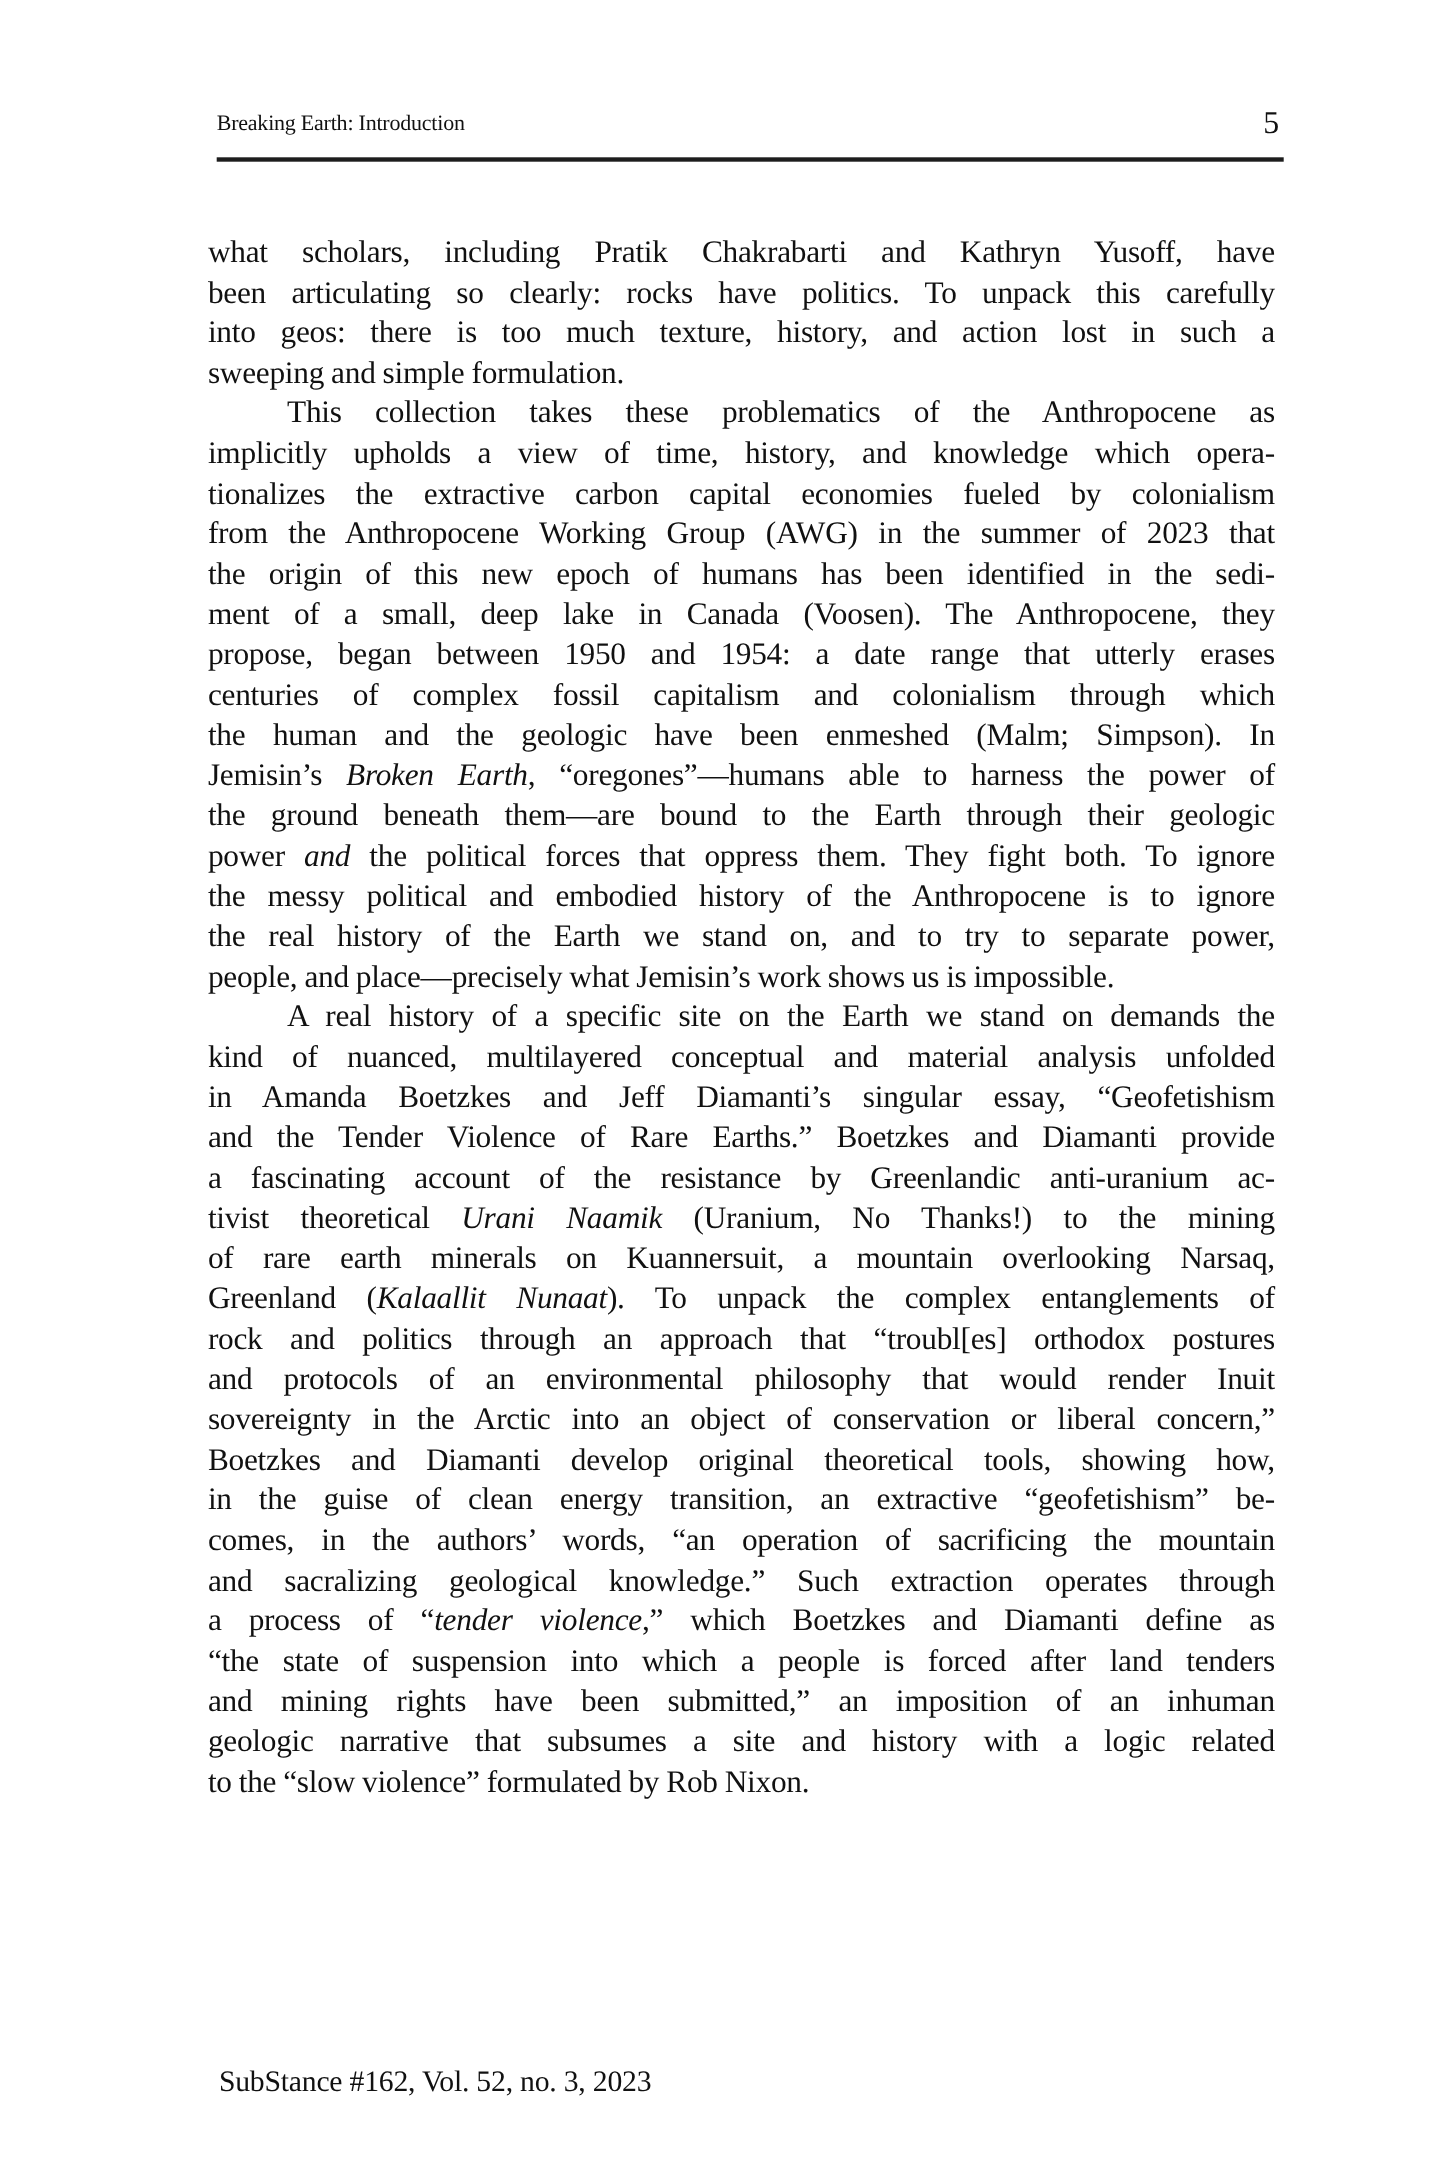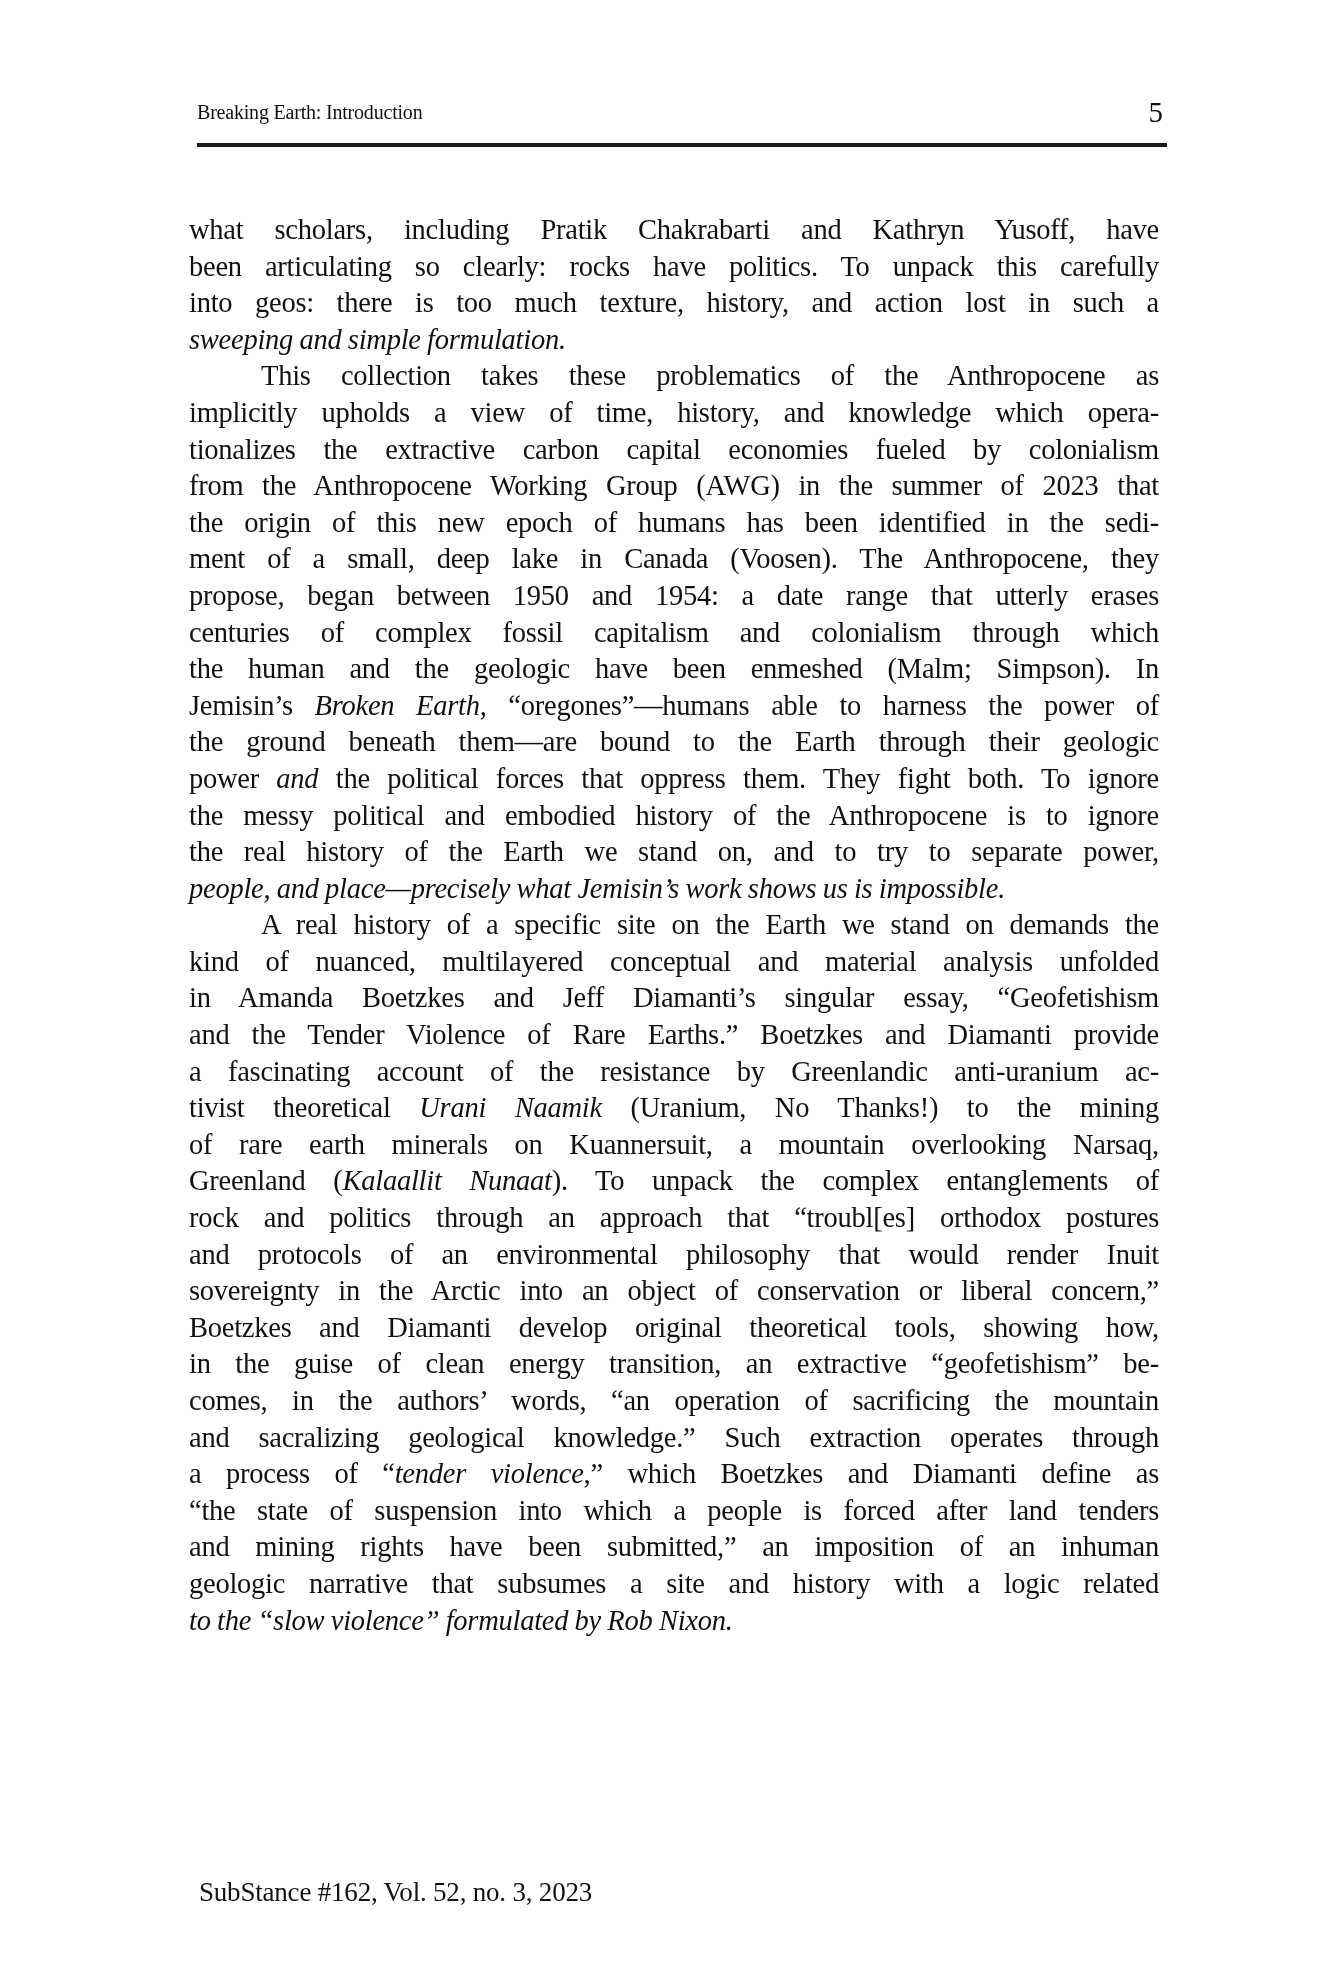--- a/index.html
+++ b/index.html
@@ -12,7 +12,7 @@
   .body-text { position: absolute; left: 189px; top: 212px; width: 970px; }
   .line { display: block; height: 36.6px; line-height: 36.6px; font-size: 28.5px;
           text-align: justify; text-align-last: justify; white-space: nowrap; letter-spacing: -0.25px; word-spacing: -0.5px; }
-  .line.last { text-align-last: left; font-style: italic; }
+  .line.last { text-align-last: left; }
   .line.indent { text-indent: 72px; }
   .line em { font-style: italic; }
   .footer { position: absolute; left: 199px; top: 1872px; font-size: 27px; line-height: 40px; letter-spacing: -0.2px; }

